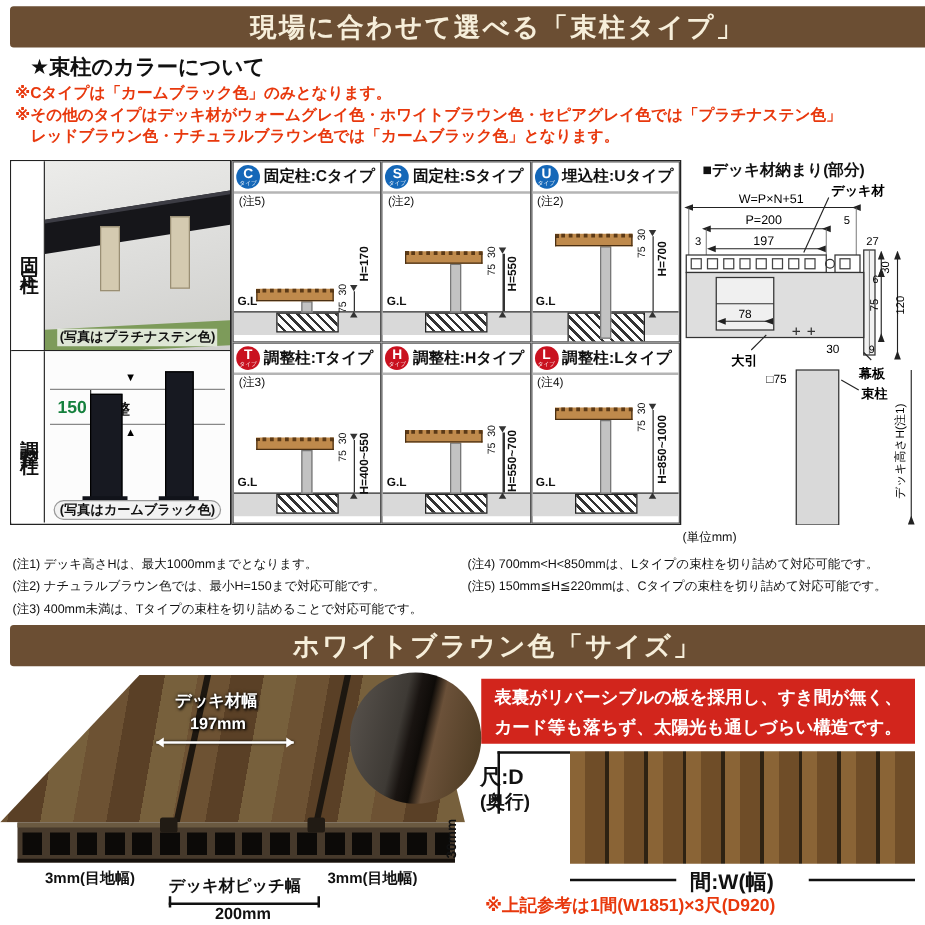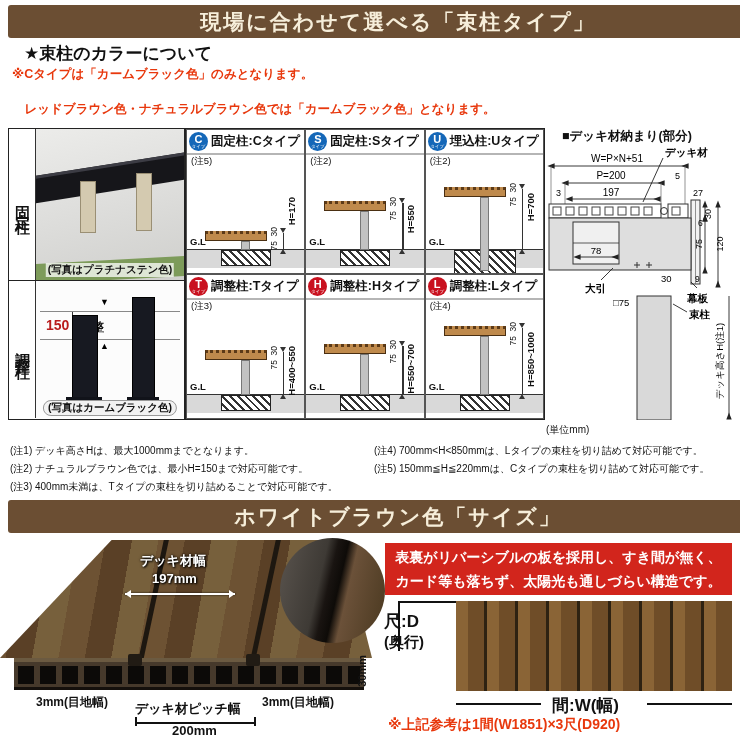--- a/index.html
+++ b/index.html
@@ -100,6 +100,7 @@
 
   <div class="star-head">★束柱のカラーについて</div>
   <div class="rednote" style="top:66px;">※Cタイプは「カームブラック色」のみとなります。</div>
+  <div class="rednote" style="top:84px;">※その他のタイプはデッキ材がウォームグレイ色・ホワイトブラウン色・セピアグレイ色では「プラチナステン色」</div>
   <div class="rednote" style="top:101px;">　レッドブラウン色・ナチュラルブラウン色では「カームブラック色」となります。</div>
 
   <div class="lpanel">

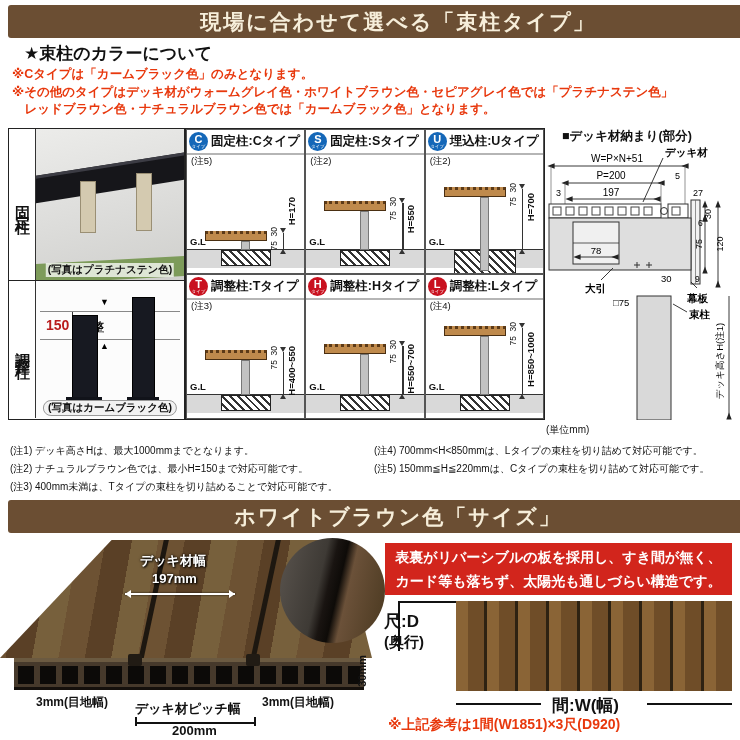--- a/index.html
+++ b/index.html
@@ -29,7 +29,7 @@
   .hline2{position:absolute;left:4px;right:4px;height:1px;background:#888;}
   .bpost{position:absolute;background:#171921;border:1px solid #000;}
   .bfoot{position:absolute;background:#11131a;height:6px;}
-  .adj150{position:absolute;left:10px;top:36px;font-size:14px;font-weight:bold;color:#b91c1c;}
+  .adj150{position:absolute;left:10px;top:36px;font-size:14px;font-weight:bold;color:#15803d;}
   .adjtxt{position:absolute;left:44px;top:38px;font-size:12px;font-weight:bold;color:#111;}
   .arr{position:absolute;font-size:9px;color:#000;}
   .adjline{position:absolute;left:36px;top:31px;width:1.3px;height:27px;background:#333;}

